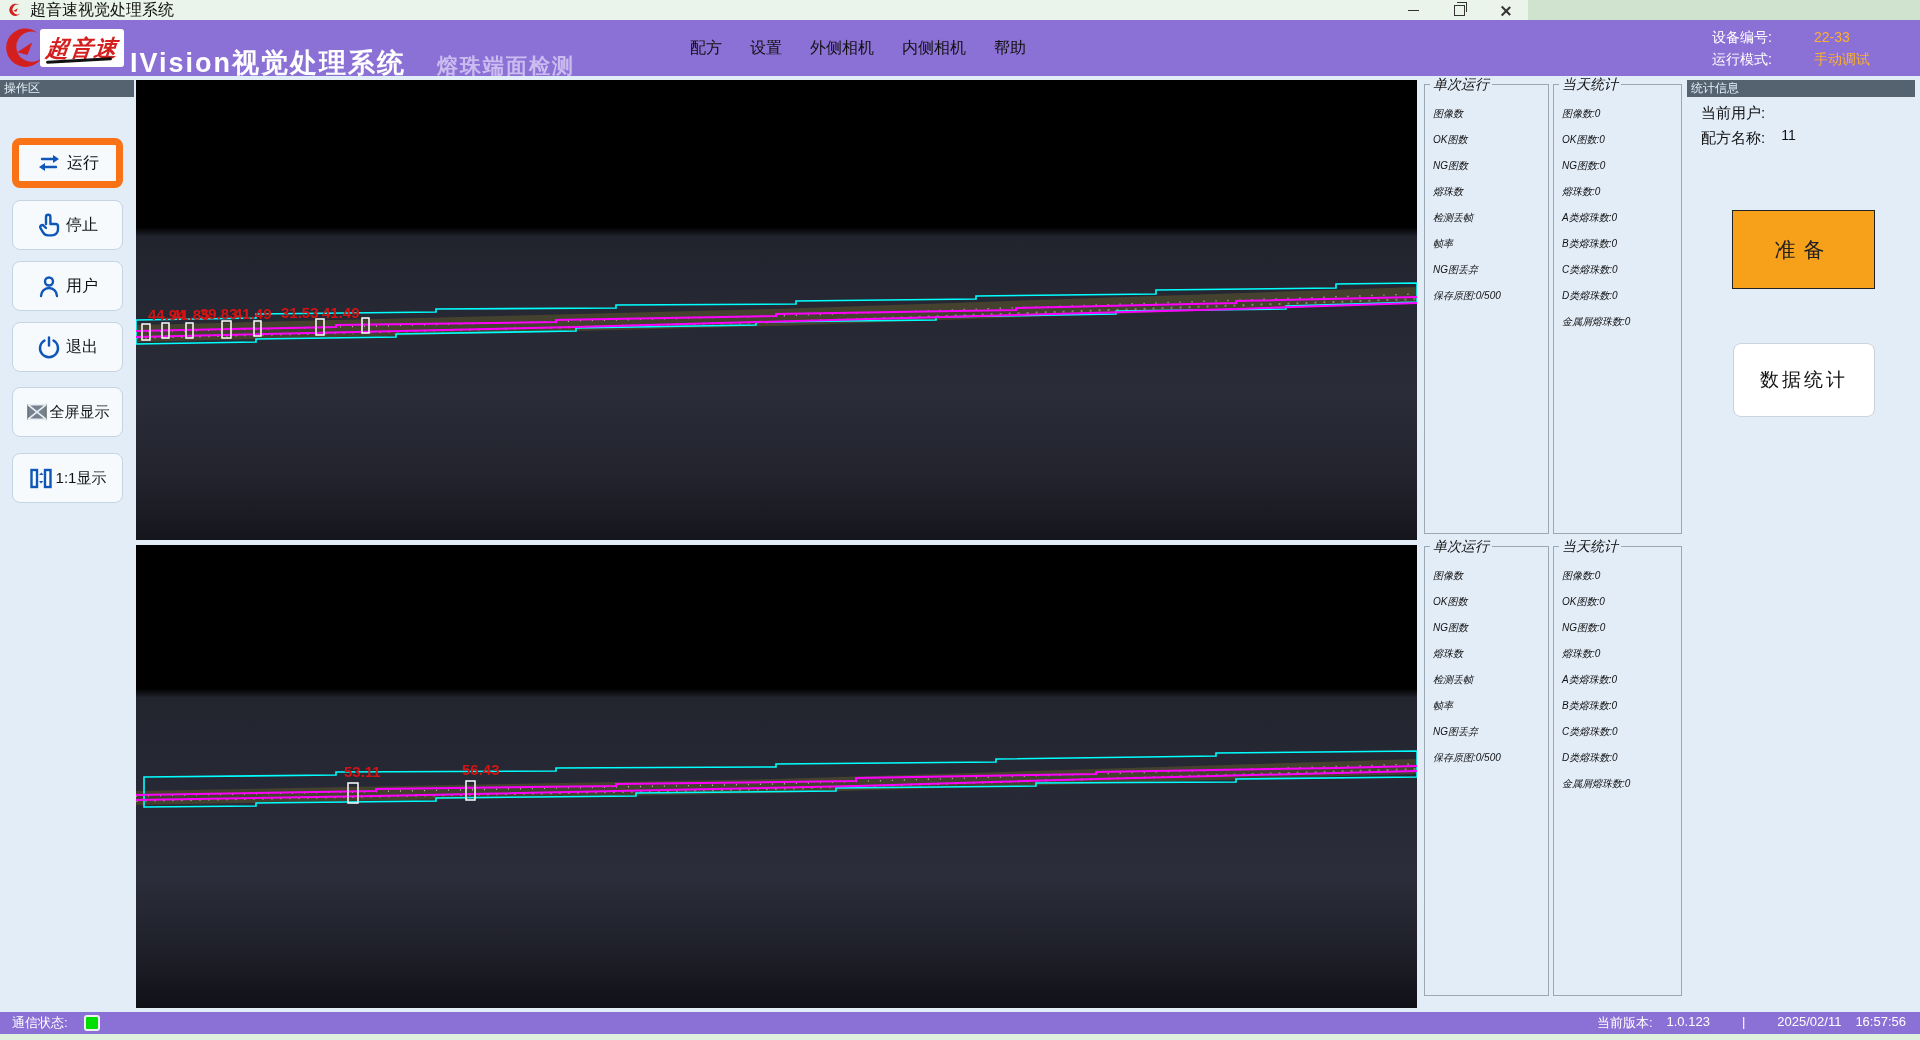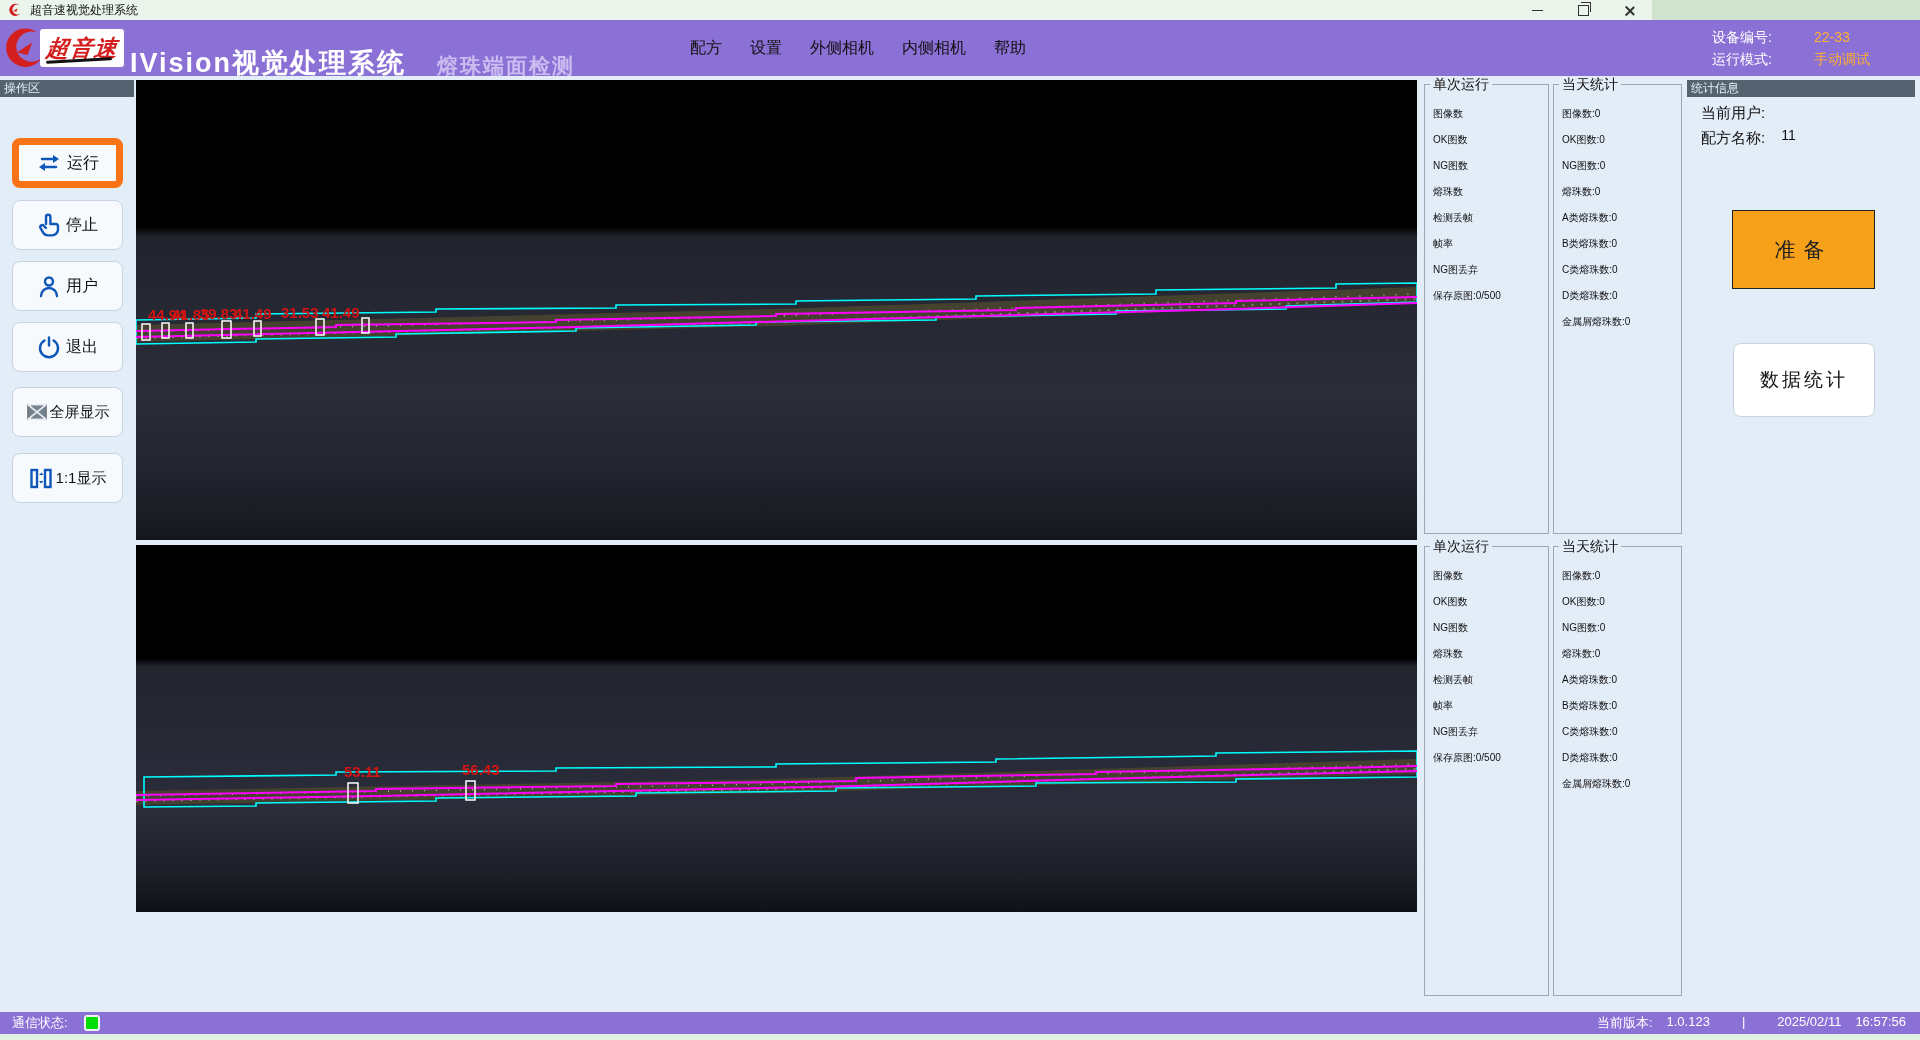--- a/index.html
+++ b/index.html
@@ -7,8 +7,8 @@
        font-family:"Liberation Sans","DejaVu Sans",sans-serif;
        -webkit-font-smoothing:antialiased;}
   
-  .titlebar{position:absolute;left:0;top:0;width:1652px;height:20px;background:#eaf4ea;
-            display:flex;align-items:center;color:#111;font-size:12px;}
+  .titlebar{position:absolute;left:0;top:0;width:1528px;height:20px;background:#eaf4ea;
+            display:flex;align-items:center;color:#111;font-size:16px;}
   .titlebar .tb-logo{width:14px;height:14px;margin:0 8px 0 8px;}
   .win-controls{position:absolute;right:0;top:0;height:20px;display:flex;align-items:center;}
   .win-btn{width:46px;height:20px;display:flex;align-items:center;justify-content:center;

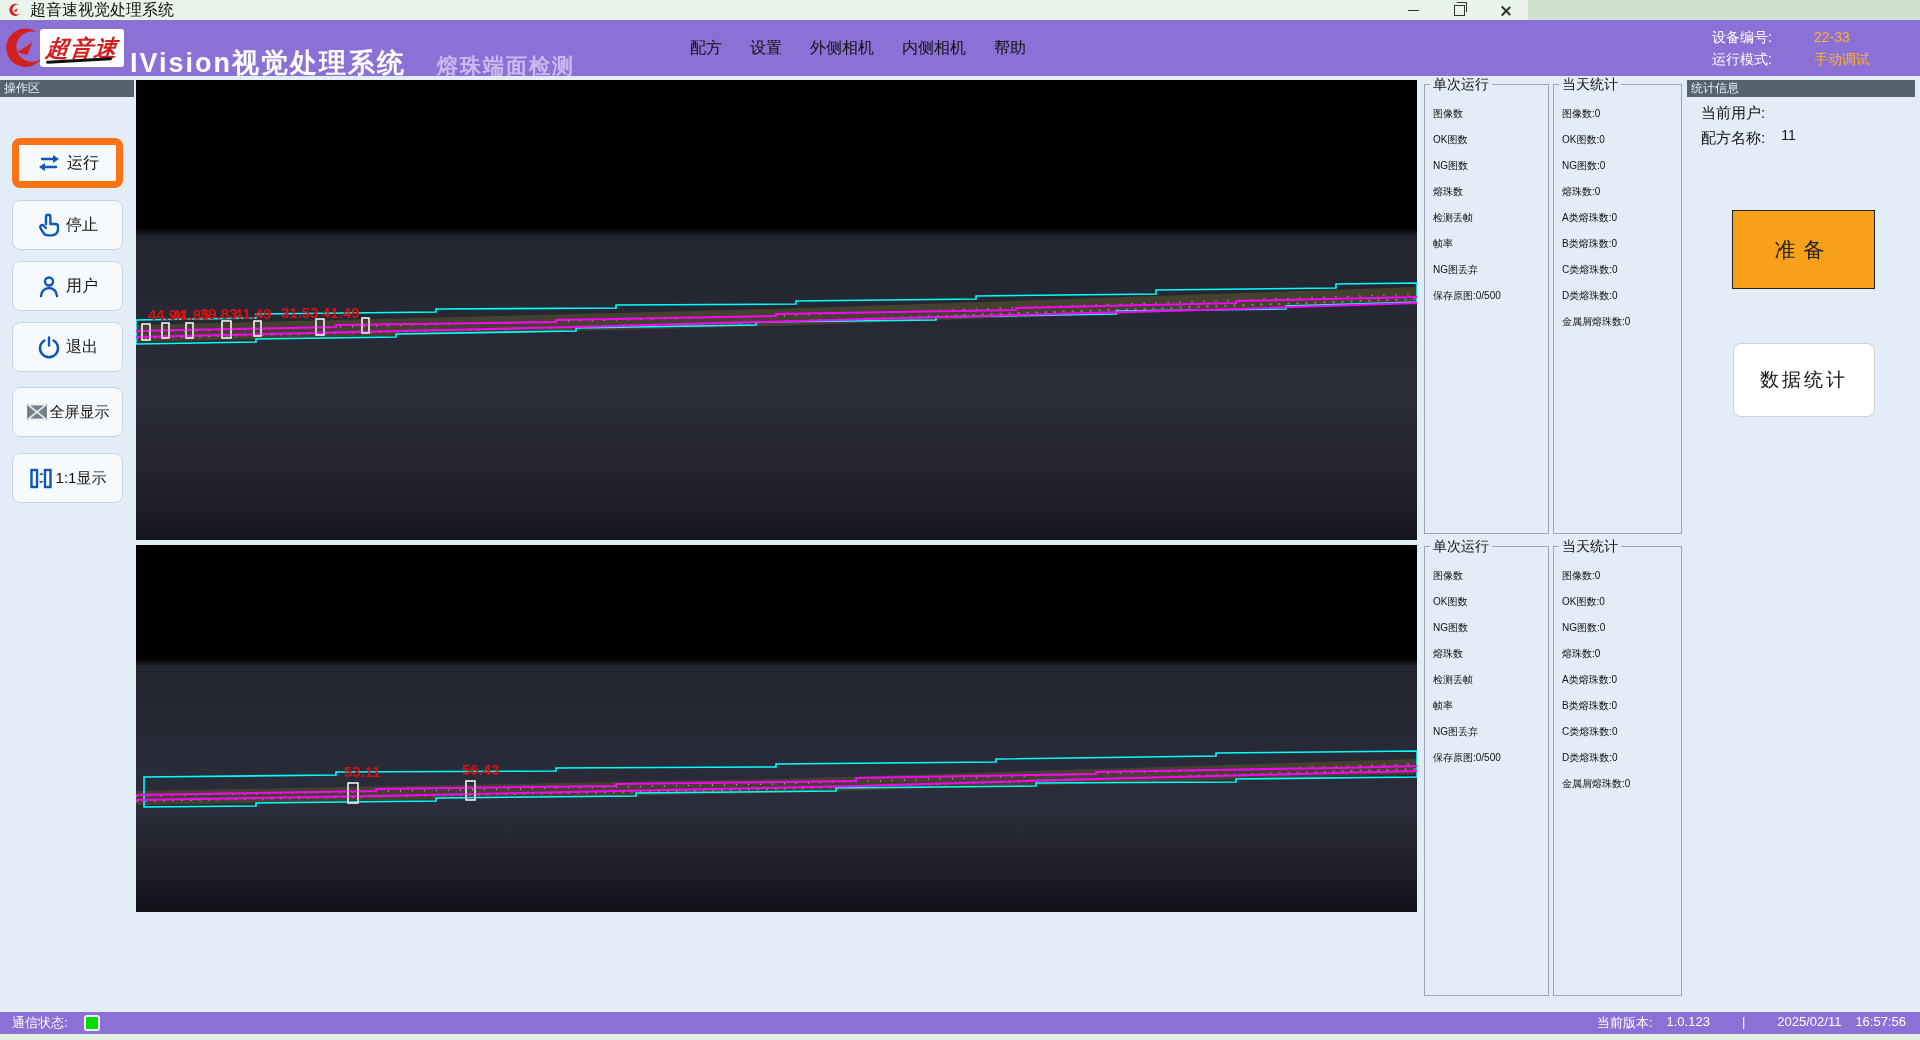--- a/index.html
+++ b/index.html
@@ -53,7 +53,7 @@
   .meas{font-size:15px;font-weight:bold;fill:#d41414;font-family:"Liberation Sans",sans-serif;}
   
   .stats-section{position:absolute;left:1421px;width:263px;}
-  .group{position:absolute;top:8px;height:450px;border:1px solid #9aa7b5;box-sizing:border-box;}
+  .group{position:absolute;top:8px;height:450px;border:1px solid #9aa7b5;box-sizing:border-box;font-style:italic;}
   .group .legend{position:absolute;top:-9px;left:5px;background:#e3edf8;padding:0 3px;font-size:14px;color:#111;}
   .group .items{padding:16px 0 0 8px;}
   .group .items div{font-size:10px;line-height:26px;color:#111;white-space:nowrap;}

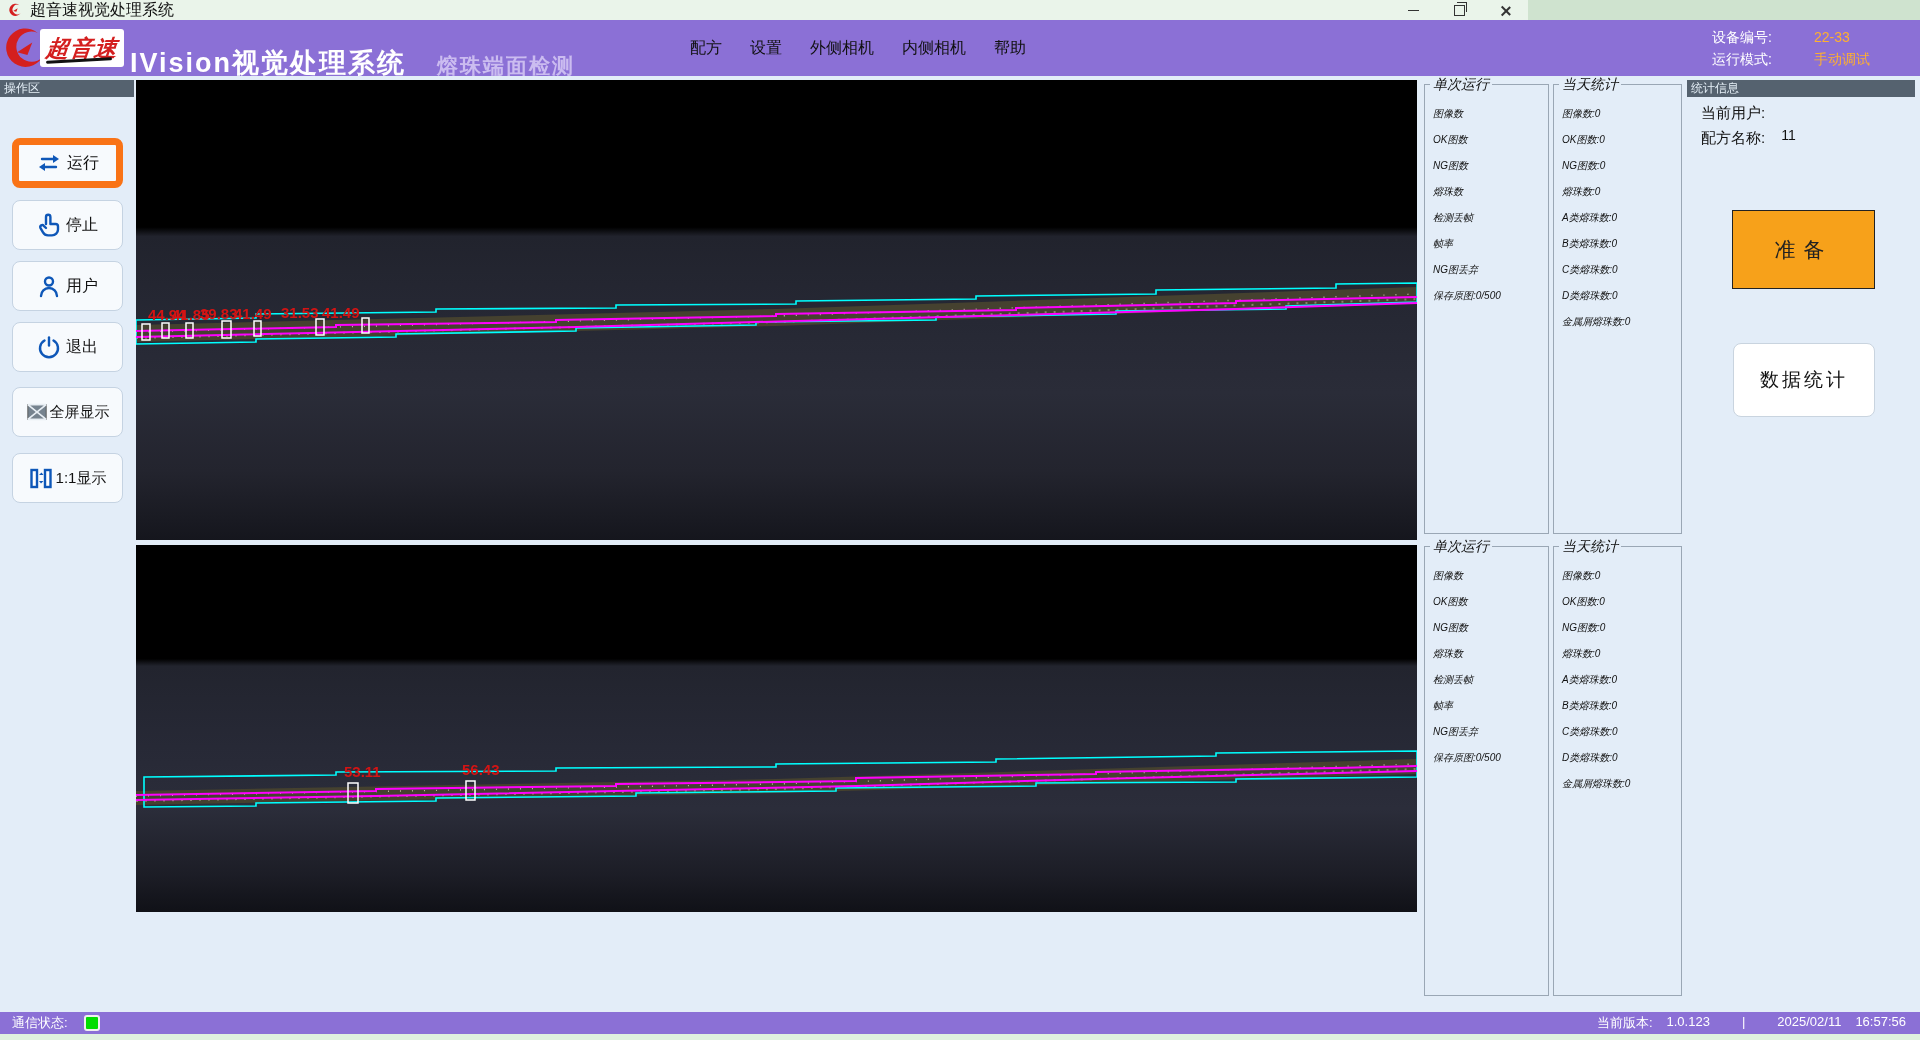--- a/index.html
+++ b/index.html
@@ -48,7 +48,7 @@
   
   .cam-panel{position:absolute;left:136px;width:1281px;}
   #cam1{top:4px;height:460px;background:linear-gradient(180deg,#000 0%,#000 32%,#21232d 34%,#262834 52%,#2a2c38 68%,#23242e 85%,#15161d 100%);}
-  #cam2{top:469px;height:367px;background:linear-gradient(180deg,#000 0%,#000 31%,#22242e 33%,#272936 55%,#2b2d3a 72%,#1c1d26 90%,#101117 100%);}
+  #cam2{top:469px;height:463px;background:linear-gradient(180deg,#000 0%,#000 31%,#22242e 33%,#272936 55%,#2b2d3a 72%,#1c1d26 90%,#101117 100%);}
   .cam-panel svg{position:absolute;left:0;top:0;}
   .meas{font-size:15px;font-weight:bold;fill:#d41414;font-family:"Liberation Sans",sans-serif;}
   

